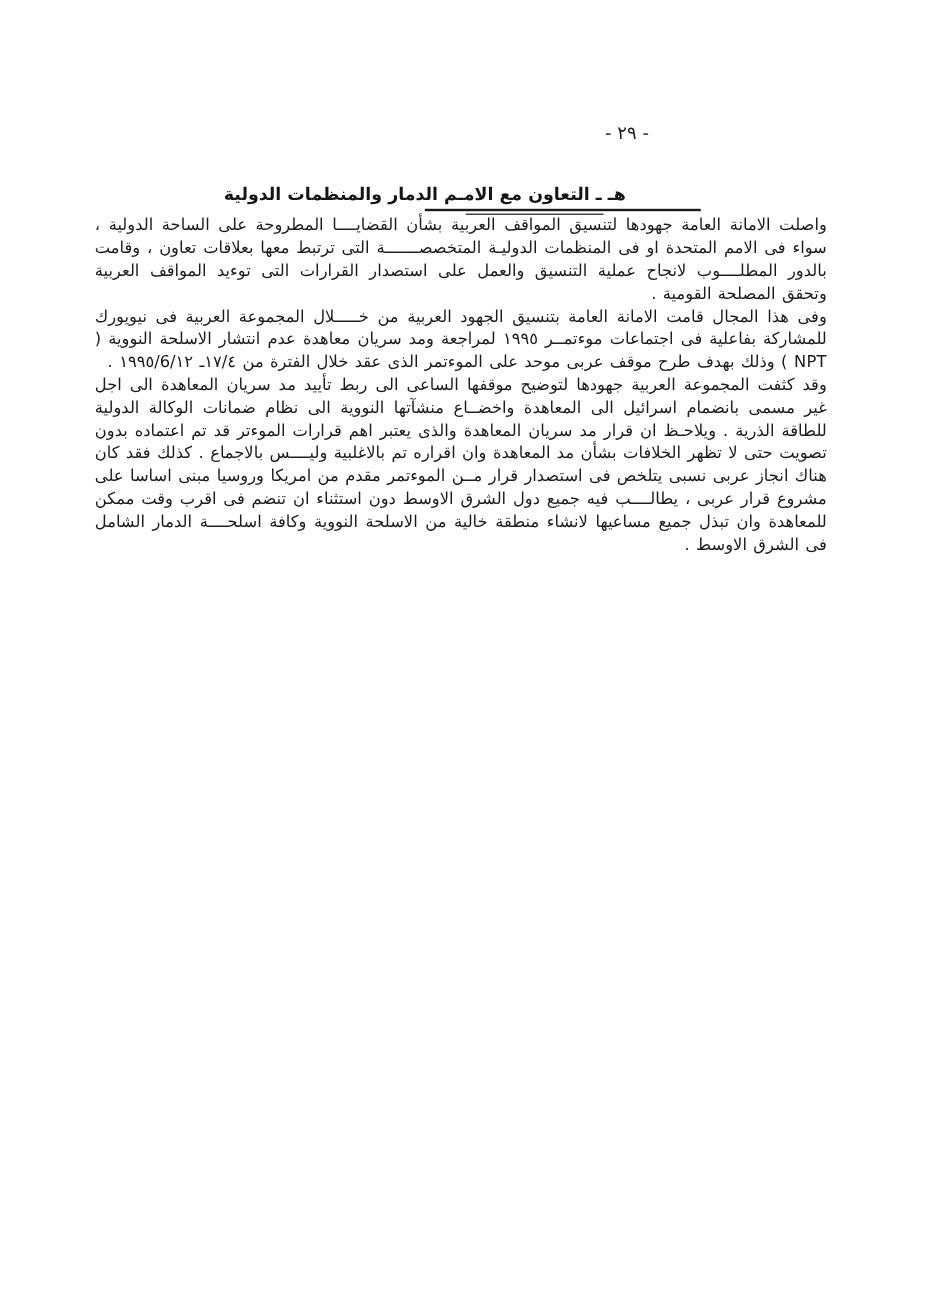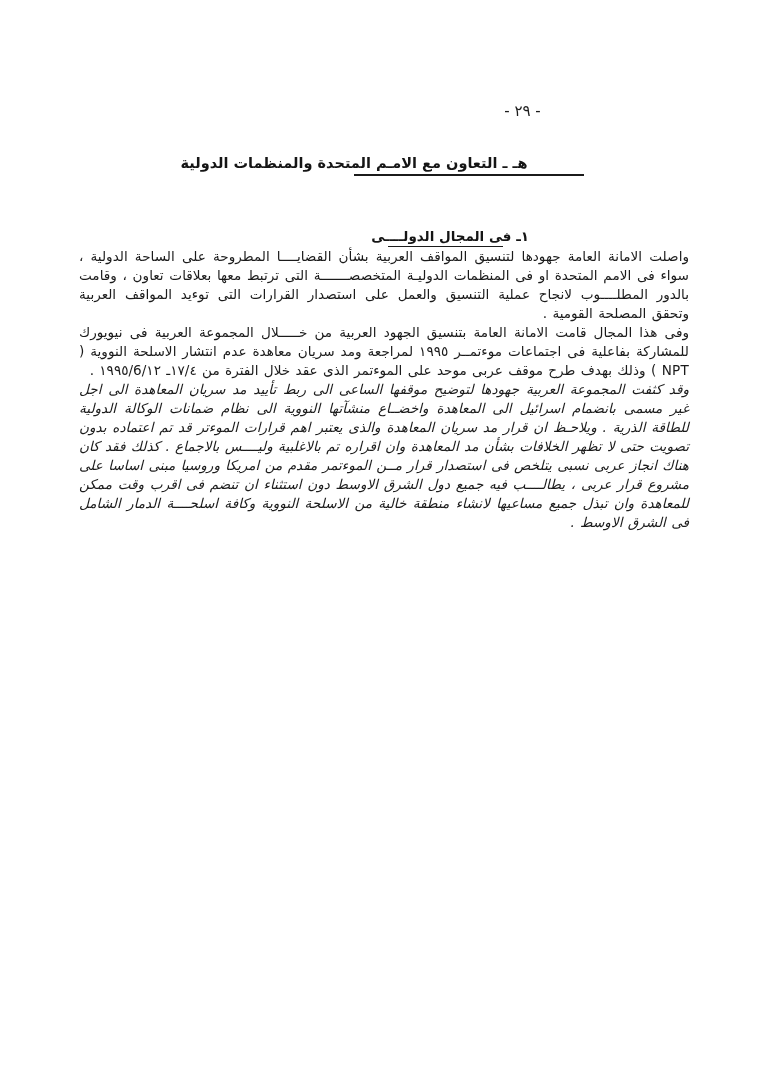--- a/index.html
+++ b/index.html
@@ -98,7 +98,7 @@
 
   <div class="content">
 
-    <div class="section-heading">هـ ـ التعاون مع الامـم المتحدة والمنظمات الدولية</div>
+    <div class="section-heading">هـ ـ التعاون مع الامـم الدمار والمنظمات الدولية</div>
     <div class="heading-rule"></div>
 
     <div class="sub-heading">١ـ فى المجال الدولــــى</div>

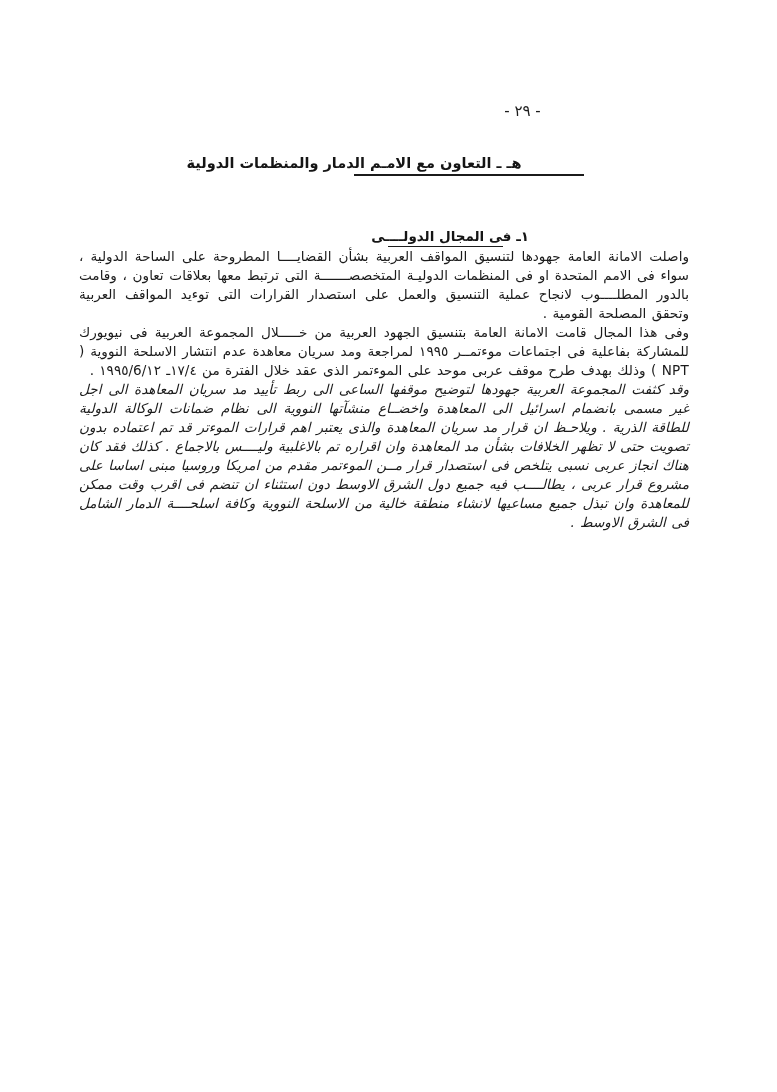--- a/index.html
+++ b/index.html
@@ -101,7 +101,6 @@
     <div class="section-heading">هـ ـ التعاون مع الامـم الدمار والمنظمات الدولية</div>
     <div class="heading-rule"></div>
 
-    <div class="sub-heading">١ـ فى المجال الدولــــى</div>
     <div class="subheading-rule"></div>
 
     <p class="para para-1">واصلت الامانة العامة جهودها لتنسيق المواقف العربية بشأن القضايــــا المطروحة على الساحة الدولية ، سواء فى الامم المتحدة او فى المنظمات الدوليـة المتخصصـــــــة التى ترتبط معها بعلاقات تعاون ، وقامت بالدور المطلــــوب لانجاح عملية التنسيق والعمل على استصدار القرارات التى توءيد المواقف العربية وتحقق المصلحة القومية .</p>

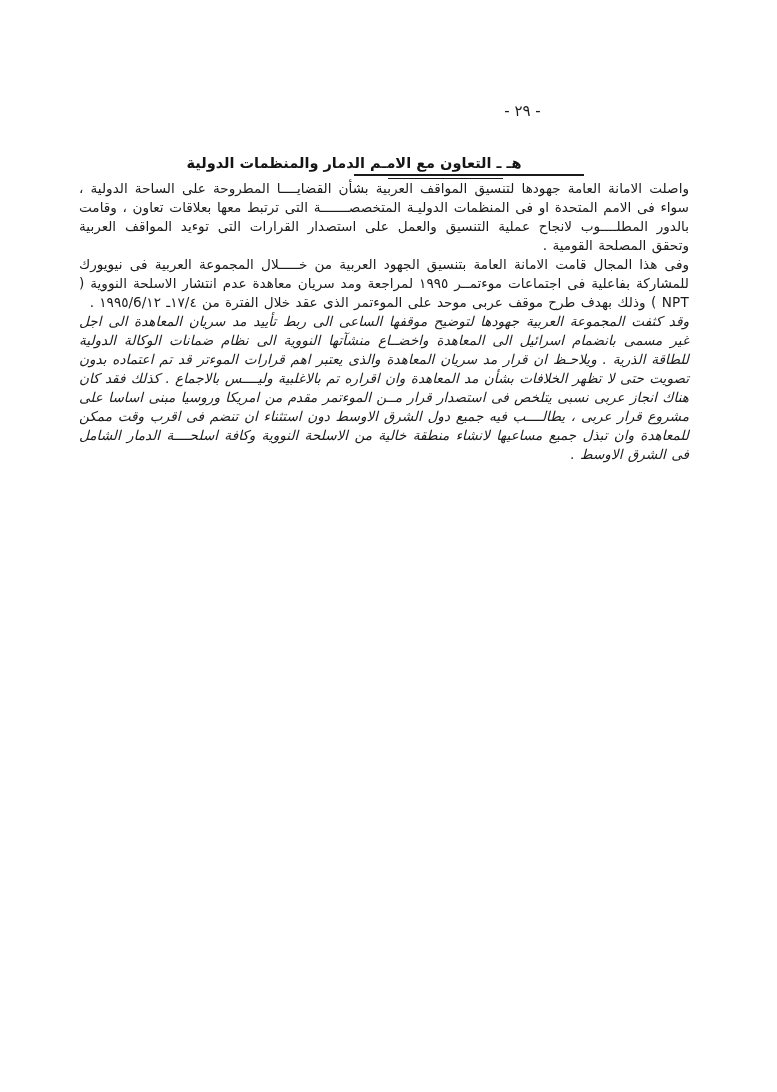--- a/index.html
+++ b/index.html
@@ -87,7 +87,7 @@
   .para-1 { margin-top: 33px; }
   .para-2 { margin-top: 30px; }
   .para-3 { margin-top: 32px; }
-  .faded { color: #3a3a3a; font-style: italic; }
+  .faded { color: #3a3a3a; }
 </style>
 </head>
 <body>

